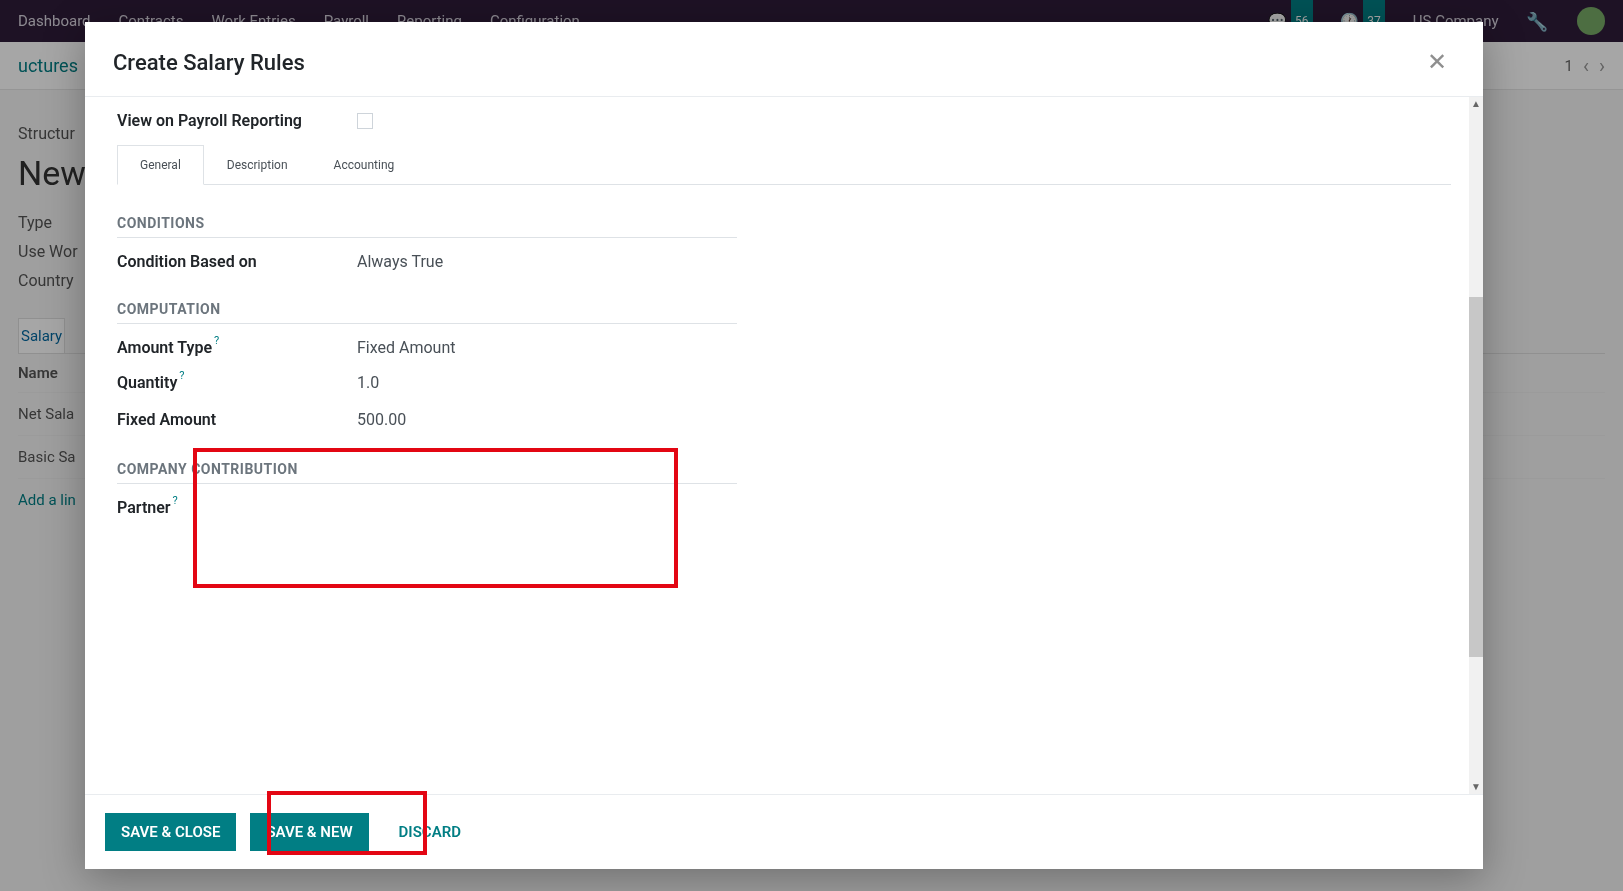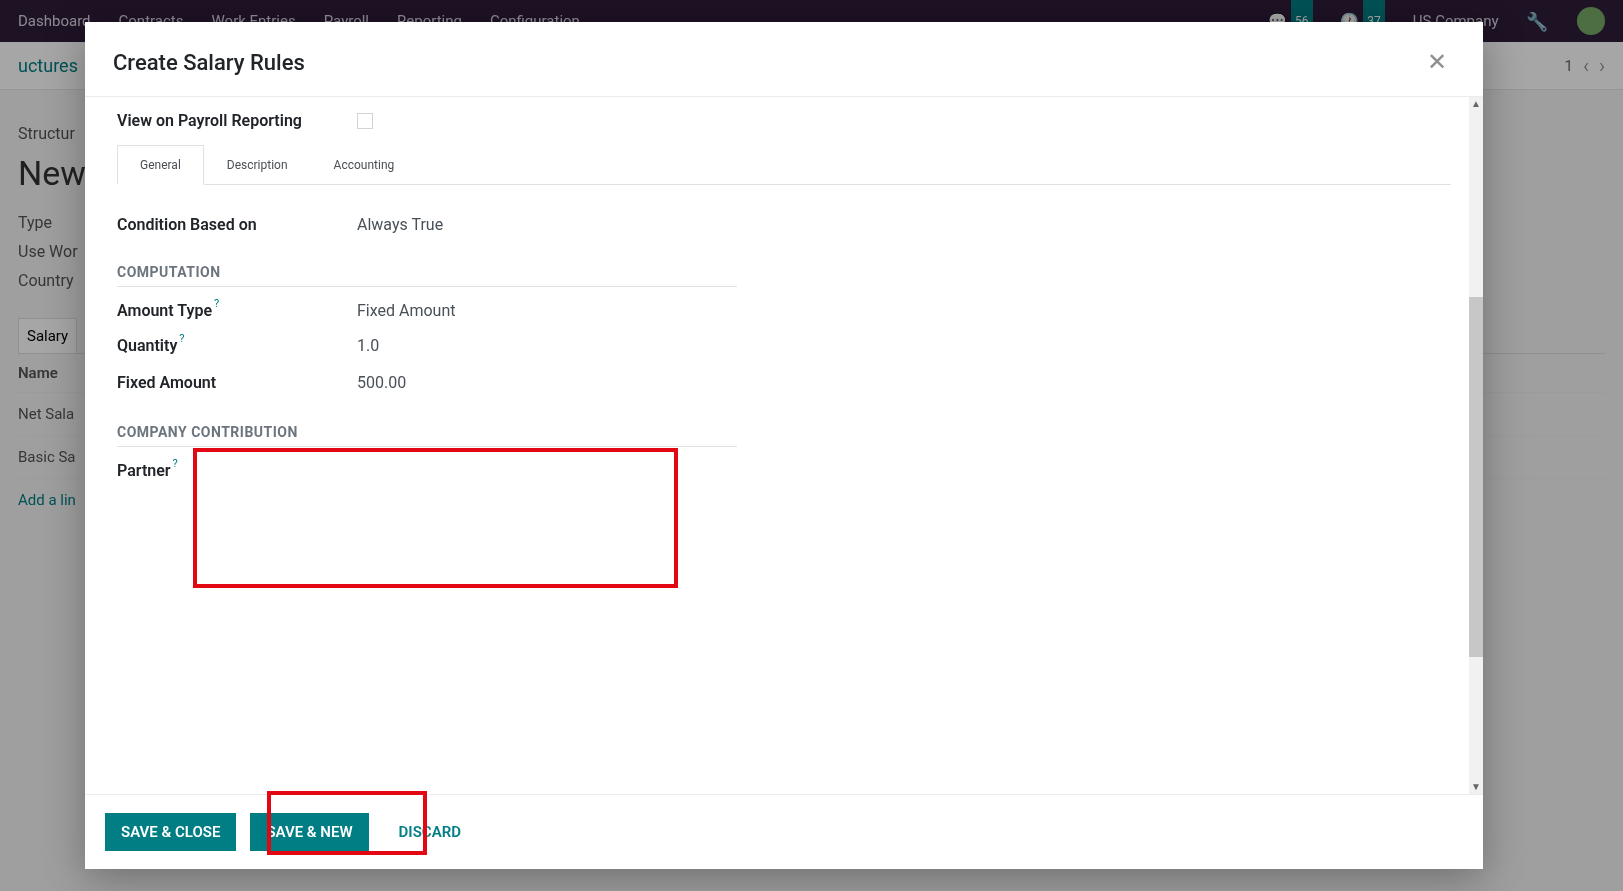--- a/index.html
+++ b/index.html
@@ -141,6 +141,7 @@
     </div>
 
     <div class="section">
+      <div class="section-title">CONDITIONS</div>
       <div class="section-body">
         <div class="field-row">
           <div class="field-label">Condition Based on</div>

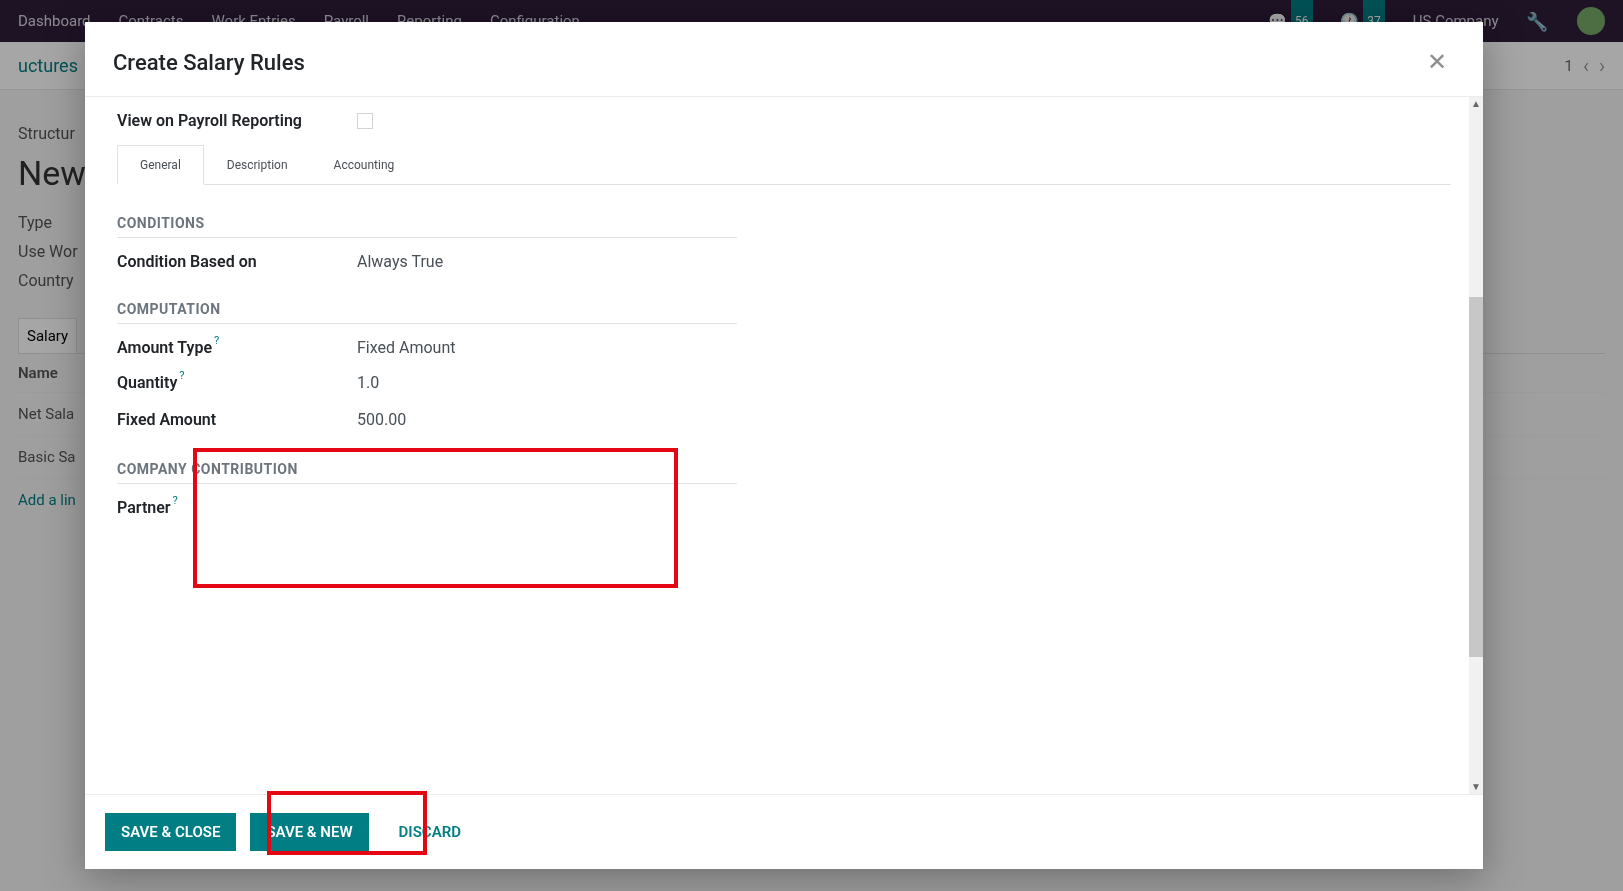--- a/index.html
+++ b/index.html
@@ -23,7 +23,7 @@
     .bgform { padding: 24px 18px; }
     .bgform .label { color: #555; font-size: 16px; margin: 10px 0; }
     .bgform .big { font-size: 34px; color: #333; margin-bottom: 20px; }
-    .bgform .tab { display:inline-block; padding:8px 8px; border:1px solid #ddd; border-bottom:none; background:#fff; color:#000000; font-size:15px; margin-top:18px;text-align:center;}
+    .bgform .tab { display:inline-block; padding:8px 2px; border:1px solid #ddd; border-bottom:none; background:#fff; color:#0369a1; font-size:15px; margin-top:18px;text-align:center;}
     .bgform .thead { border-top:1px solid #ddd; padding:10px 0; color:#555; font-weight:600; font-size:15px;}
     .bgform .trow { border-top:1px solid #eee; padding:12px 0; color:#555; font-size:15px;}
     .bgform .addline { color:#017e84; }

